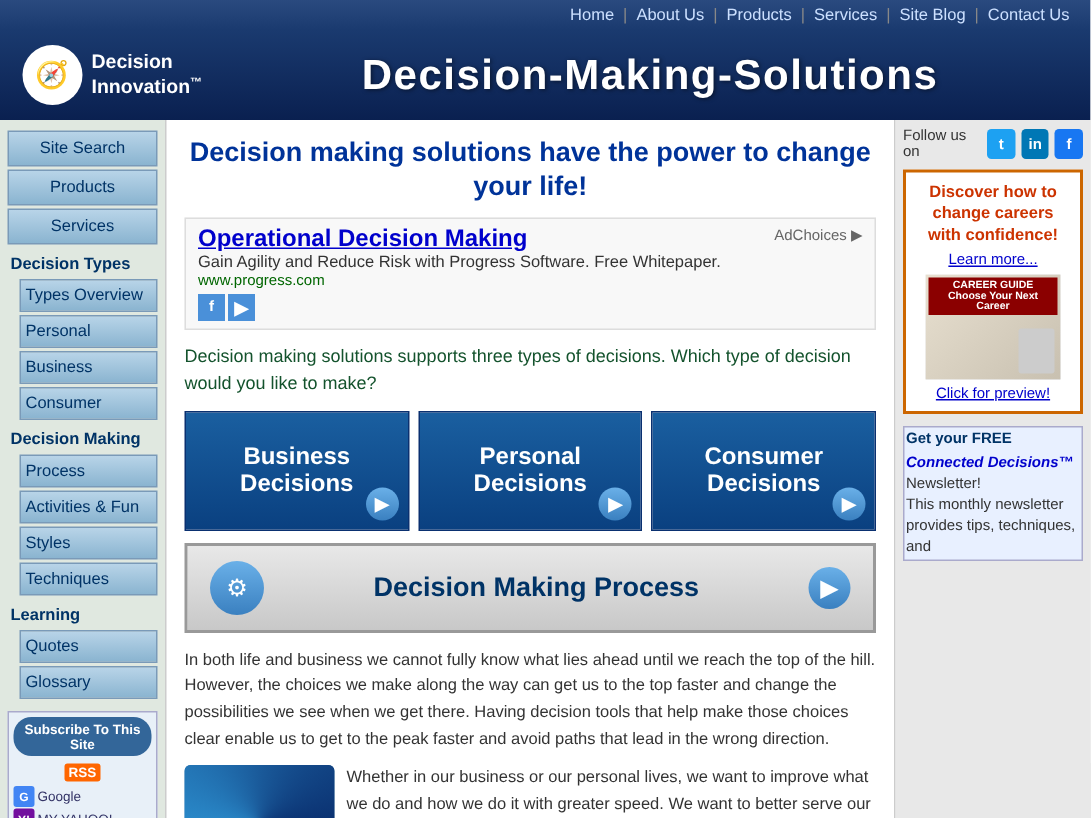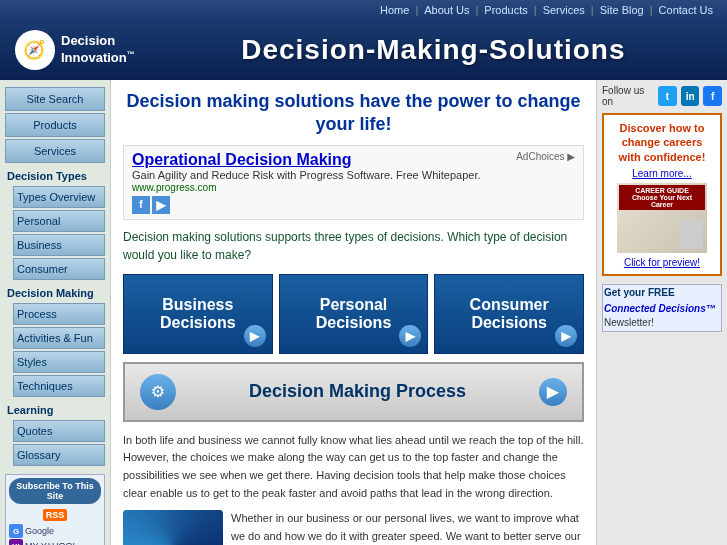--- a/index.html
+++ b/index.html
@@ -460,6 +460,7 @@
         <span class="newsletter-brand">Connected Decisions™</span>
         <span>Newsletter!</span>
       </div>
+      <div>This monthly newsletter provides tips, techniques, and</div>
     </div>
   </div>
 

